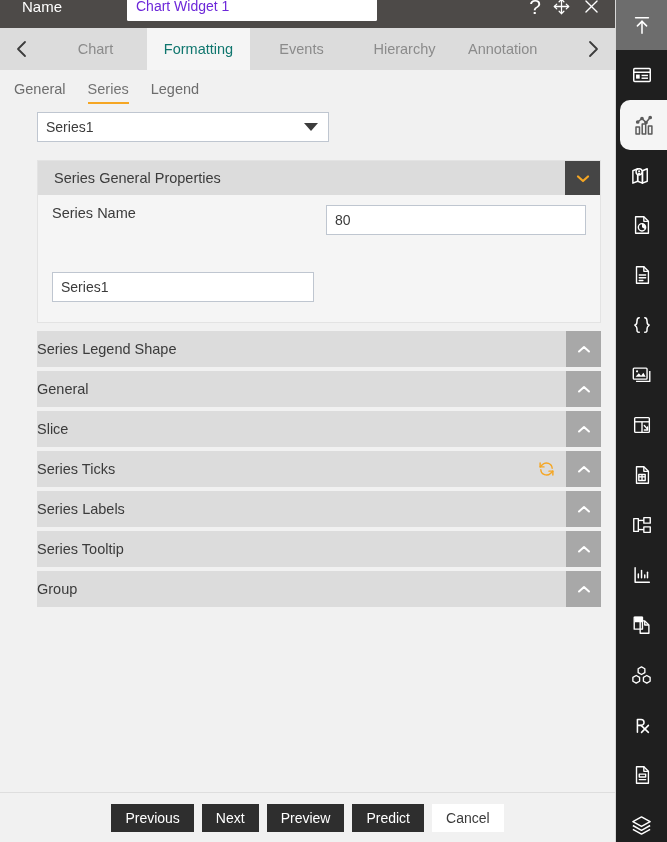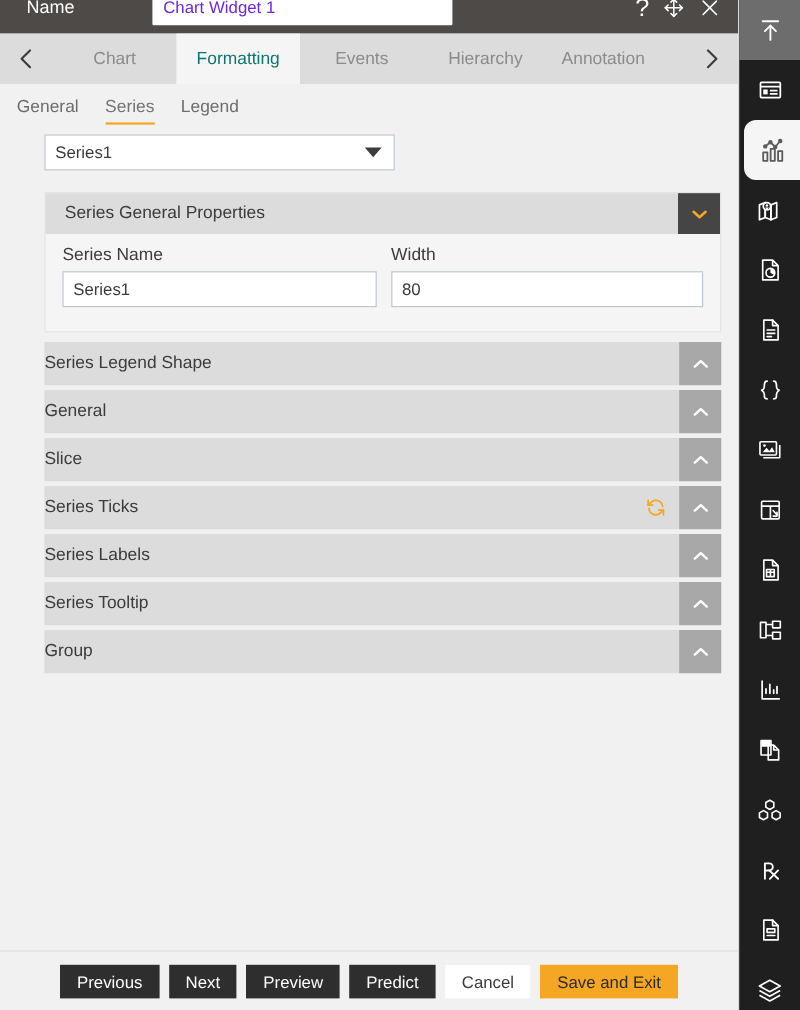--- a/index.html
+++ b/index.html
@@ -202,7 +202,7 @@
     gap: 12px;
   }
   .field { display: flex; flex-direction: column; }
-  .field.left { width: 282px; }
+  .field.left { width: 282px; gap: 46px; }
   .field.right { width: 280px; }
   .field-label {
     font-size: 14.5px;

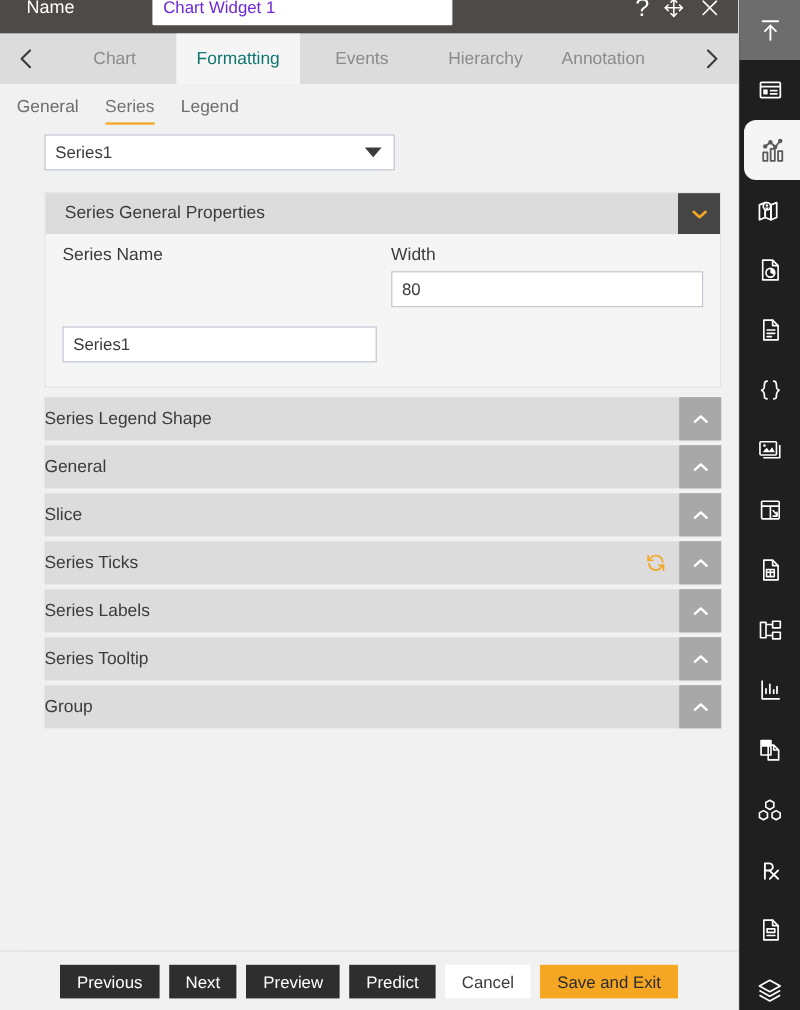--- a/index.html
+++ b/index.html
@@ -391,7 +391,6 @@
             <input class="field-input" type="text" value="Series1" style="">
           </div>
           <div class="field right">
-            <span class="field-label">Width</span>
             <input class="field-input" type="text" value="80" style="">
           </div>
         </div>

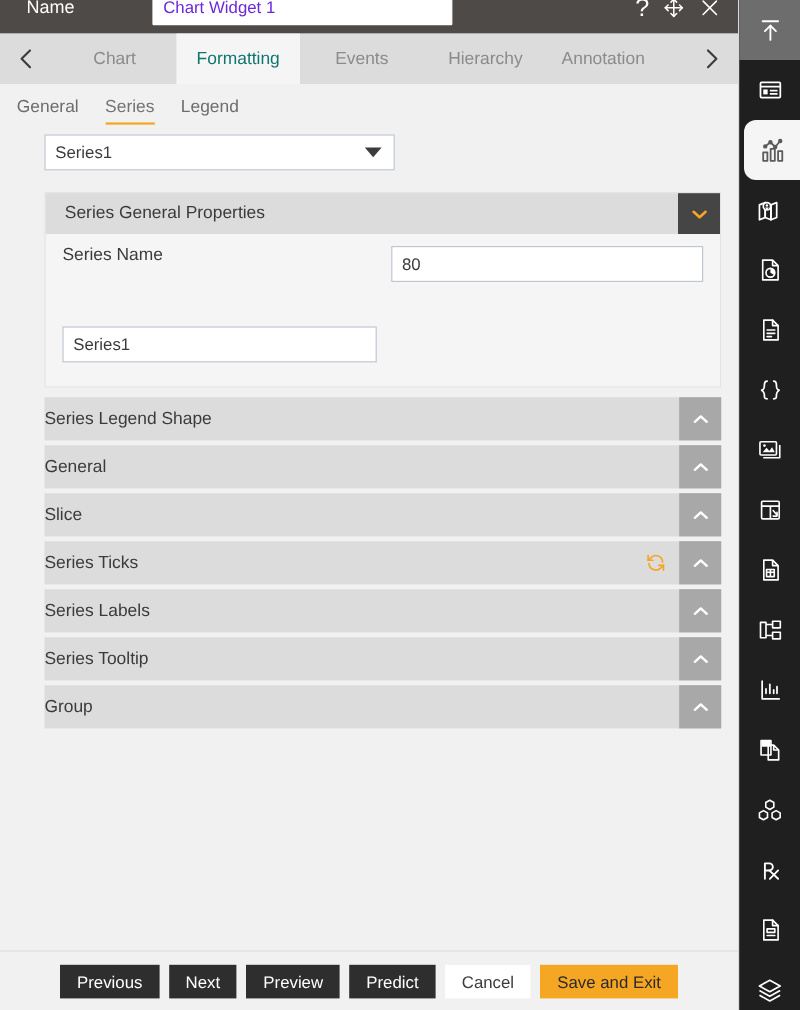--- a/index.html
+++ b/index.html
@@ -475,7 +475,6 @@
       <button class="btn btn-dark">Preview</button>
       <button class="btn btn-dark">Predict</button>
       <button class="btn btn-light">Cancel</button>
-      <button class="btn btn-accent">Save and Exit</button>
     </div>
 
   </div>

